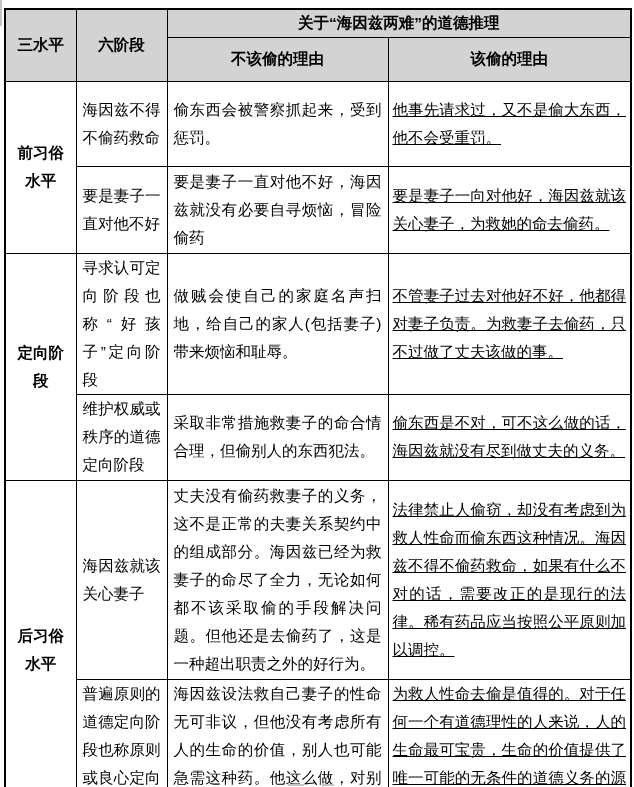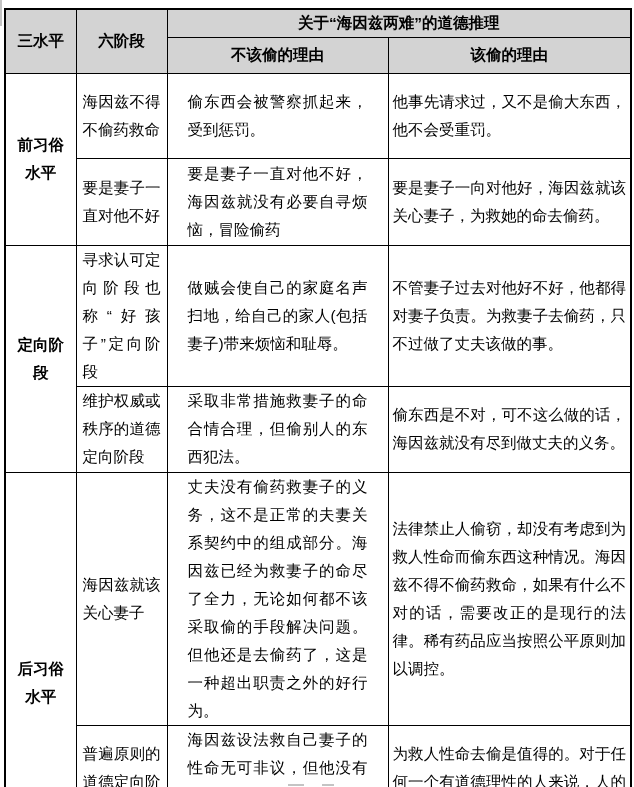--- a/index.html
+++ b/index.html
@@ -40,7 +40,7 @@
     margin-left: 48px;
   }
   tr.h1 { height: 28px; }
-  tr.h2 { height: 36px; border-radius: 7px; }
+  tr.h2 { height: 44px; border-radius: 7px; }
 
   td.level {
     font-weight: bold;

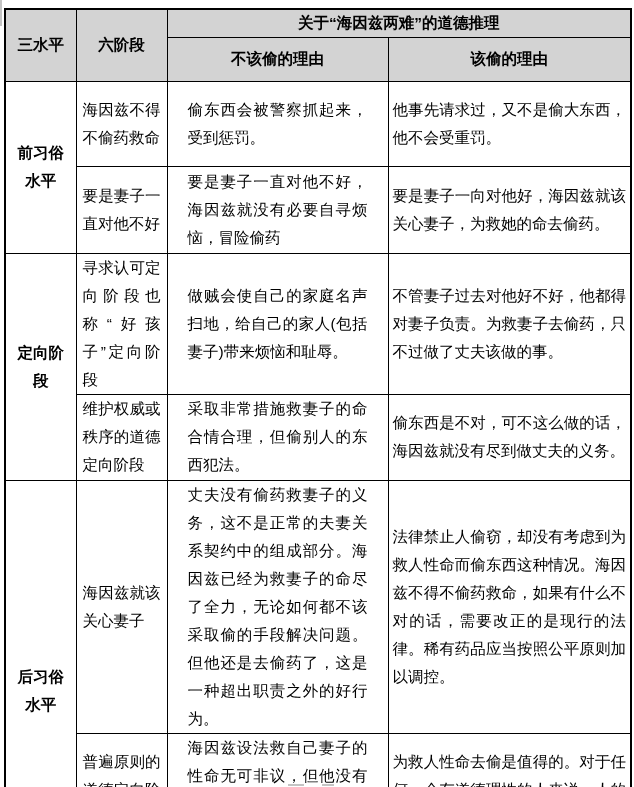--- a/index.html
+++ b/index.html
@@ -57,7 +57,7 @@
     text-align: justify;
     text-justify: inter-character;
   }
-  td.notsteal { padding: 0 20px; }
+  td.notsteal { padding: 0 6px; }
   td.steal    { padding: 0 4px; }
 
   tr.r0 { height: 85px; }

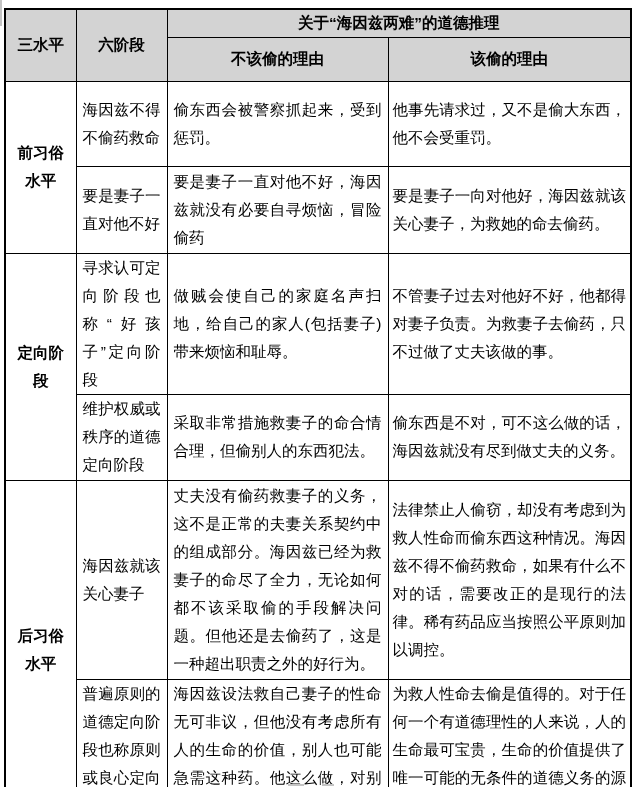--- a/index.html
+++ b/index.html
@@ -58,7 +58,7 @@
     text-justify: inter-character;
   }
   td.notsteal { padding: 0 6px; }
-  td.steal    { padding: 0 4px; }
+  td.steal    { padding: 0 4px; text-decoration: underline; }
 
   tr.r0 { height: 85px; }
   tr.r1 { height: 87px; }

